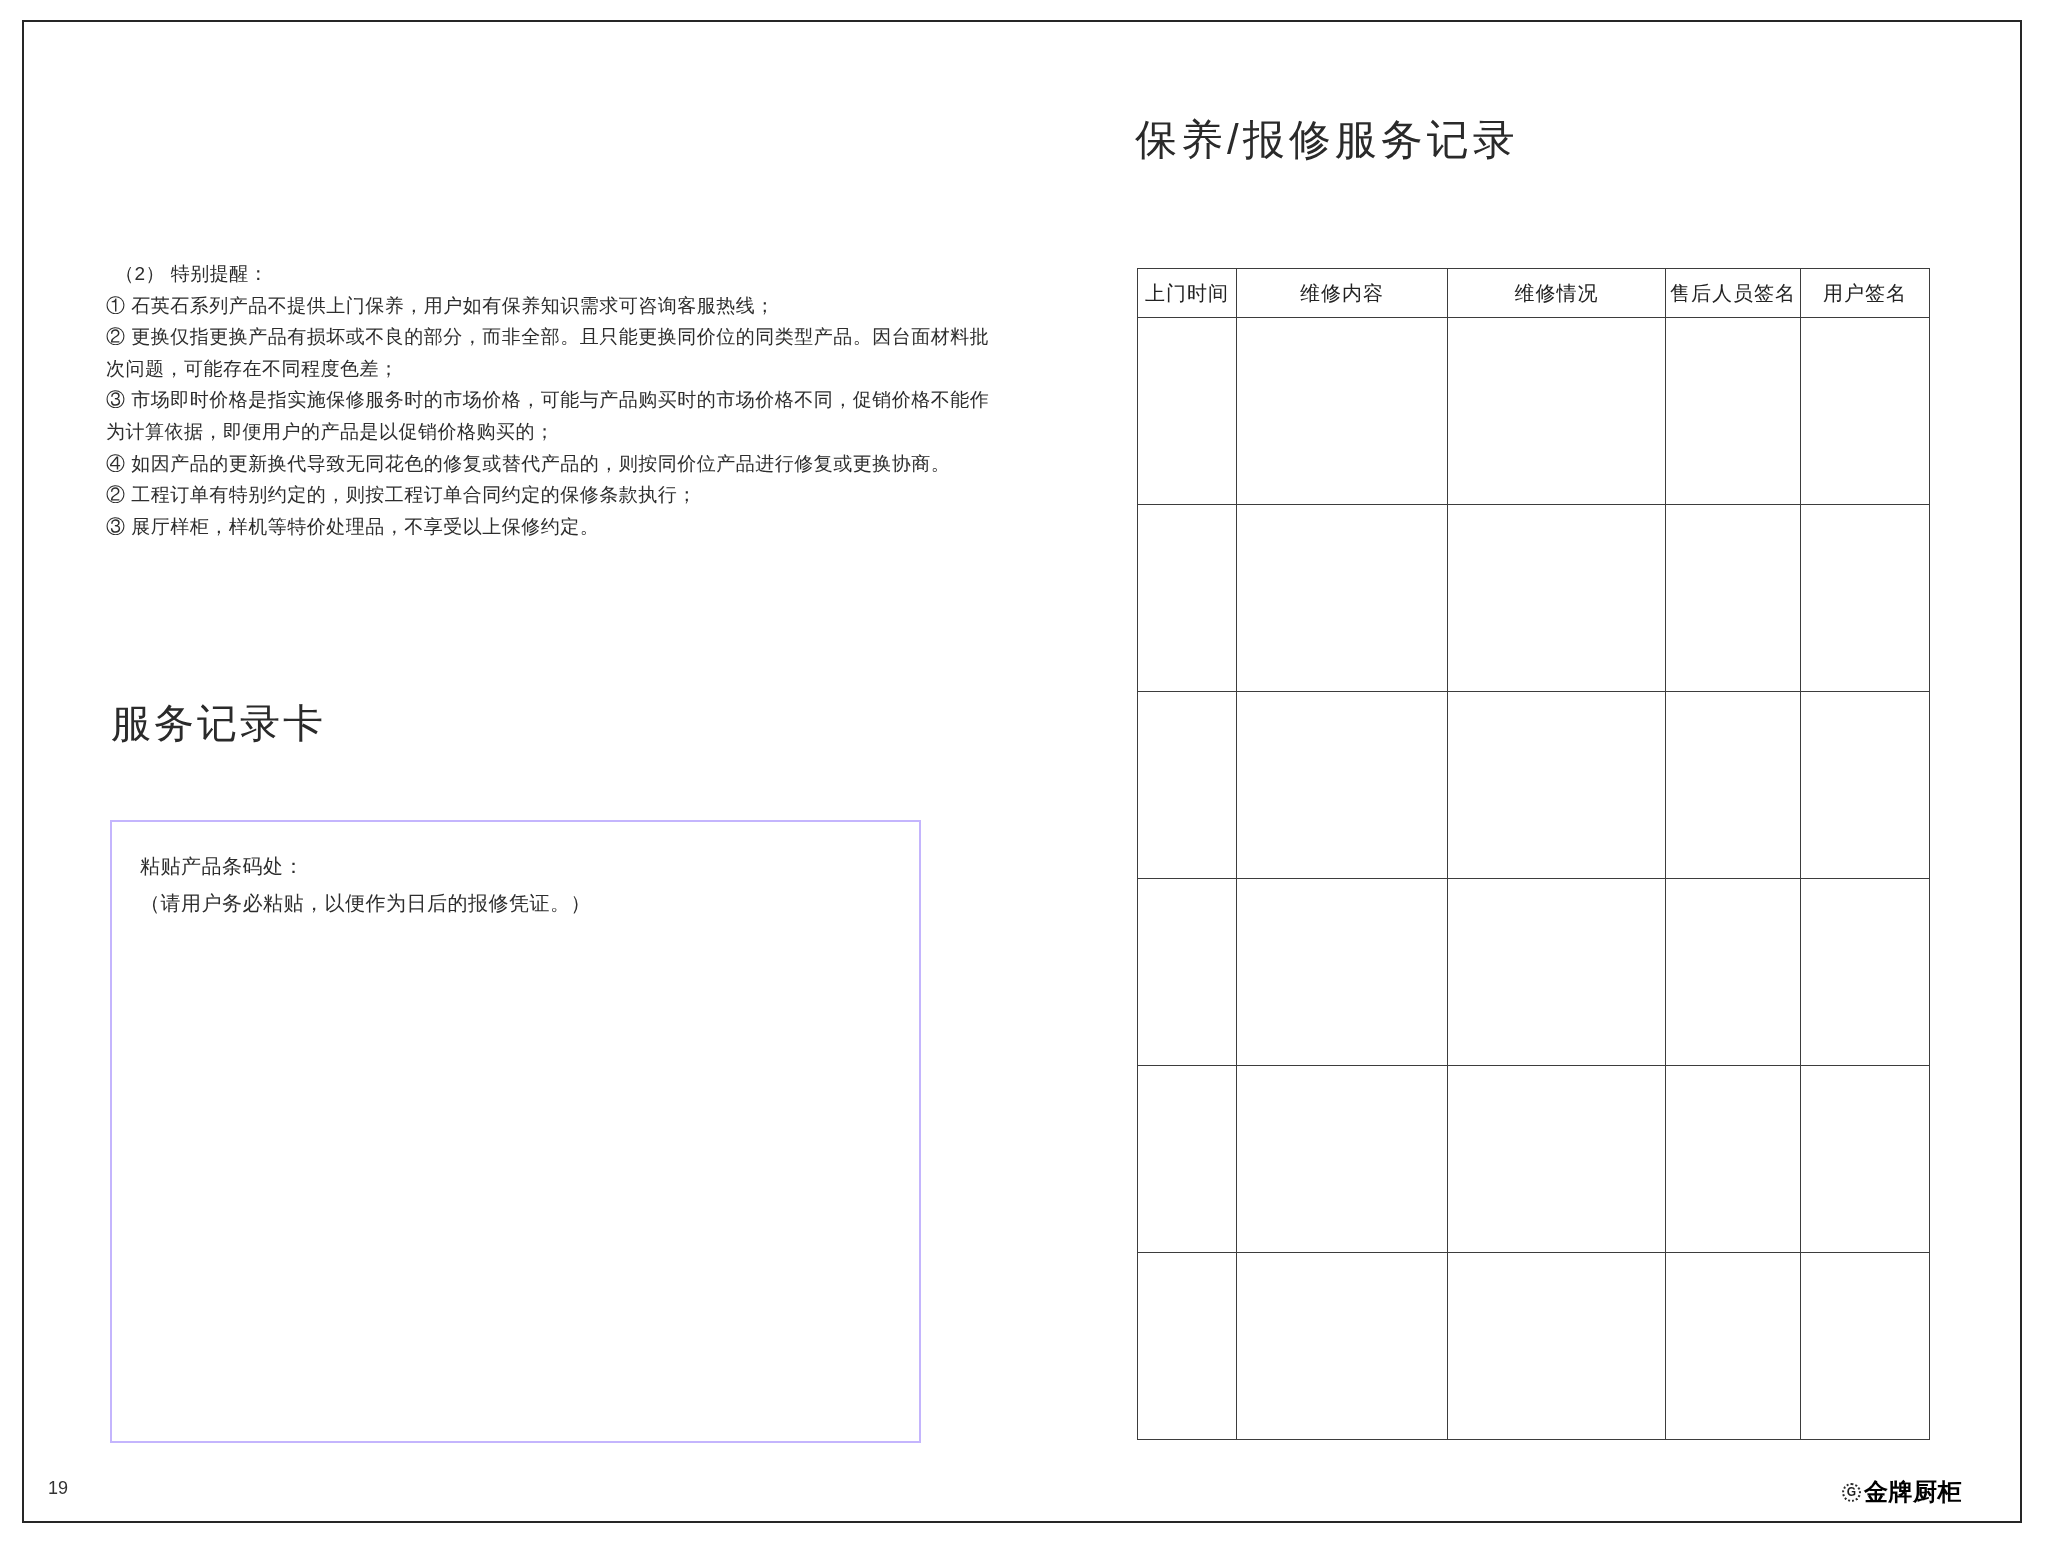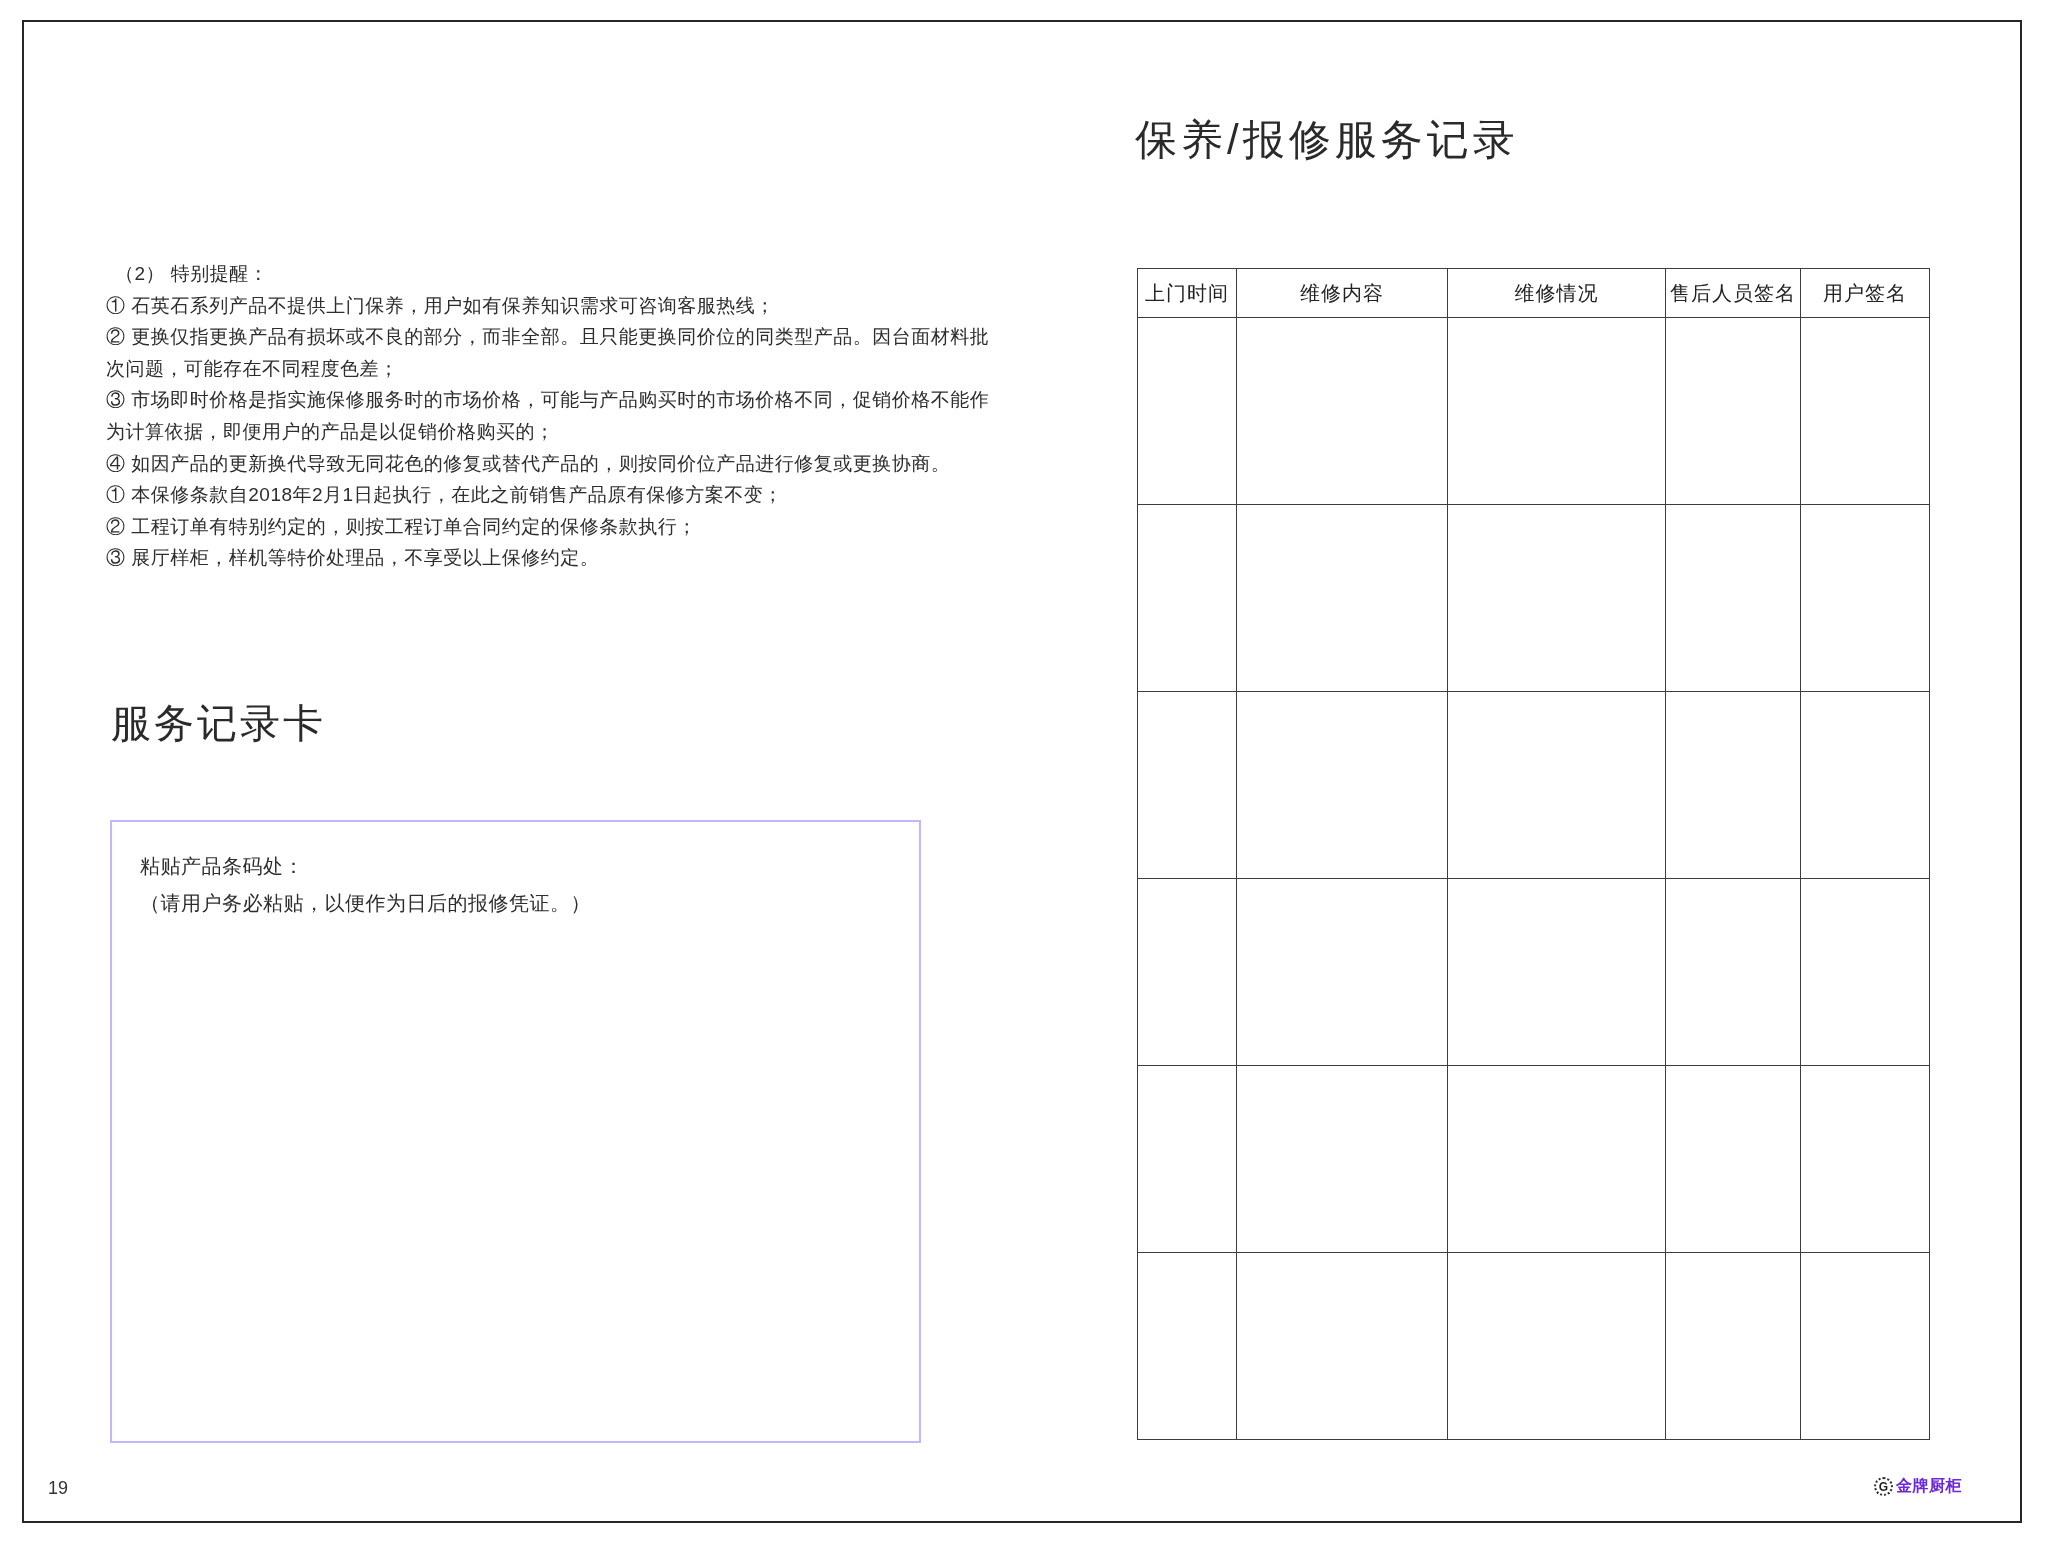--- a/index.html
+++ b/index.html
@@ -158,7 +158,6 @@
   <div class="note-line">③ 市场即时价格是指实施保修服务时的市场价格，可能与产品购买时的市场价格不同，促销价格不能作</div>
   <div class="note-line">为计算依据，即便用户的产品是以促销价格购买的；</div>
   <div class="note-line">④ 如因产品的更新换代导致无同花色的修复或替代产品的，则按同价位产品进行修复或更换协商。</div>
-  <div class="note-line">① 本保修条款自2018年2月1日起执行，在此之前销售产品原有保修方案不变；</div>
   <div class="note-line">② 工程订单有特别约定的，则按工程订单合同约定的保修条款执行；</div>
   <div class="note-line">③ 展厅样柜，样机等特价处理品，不享受以上保修约定。</div>
 </section>

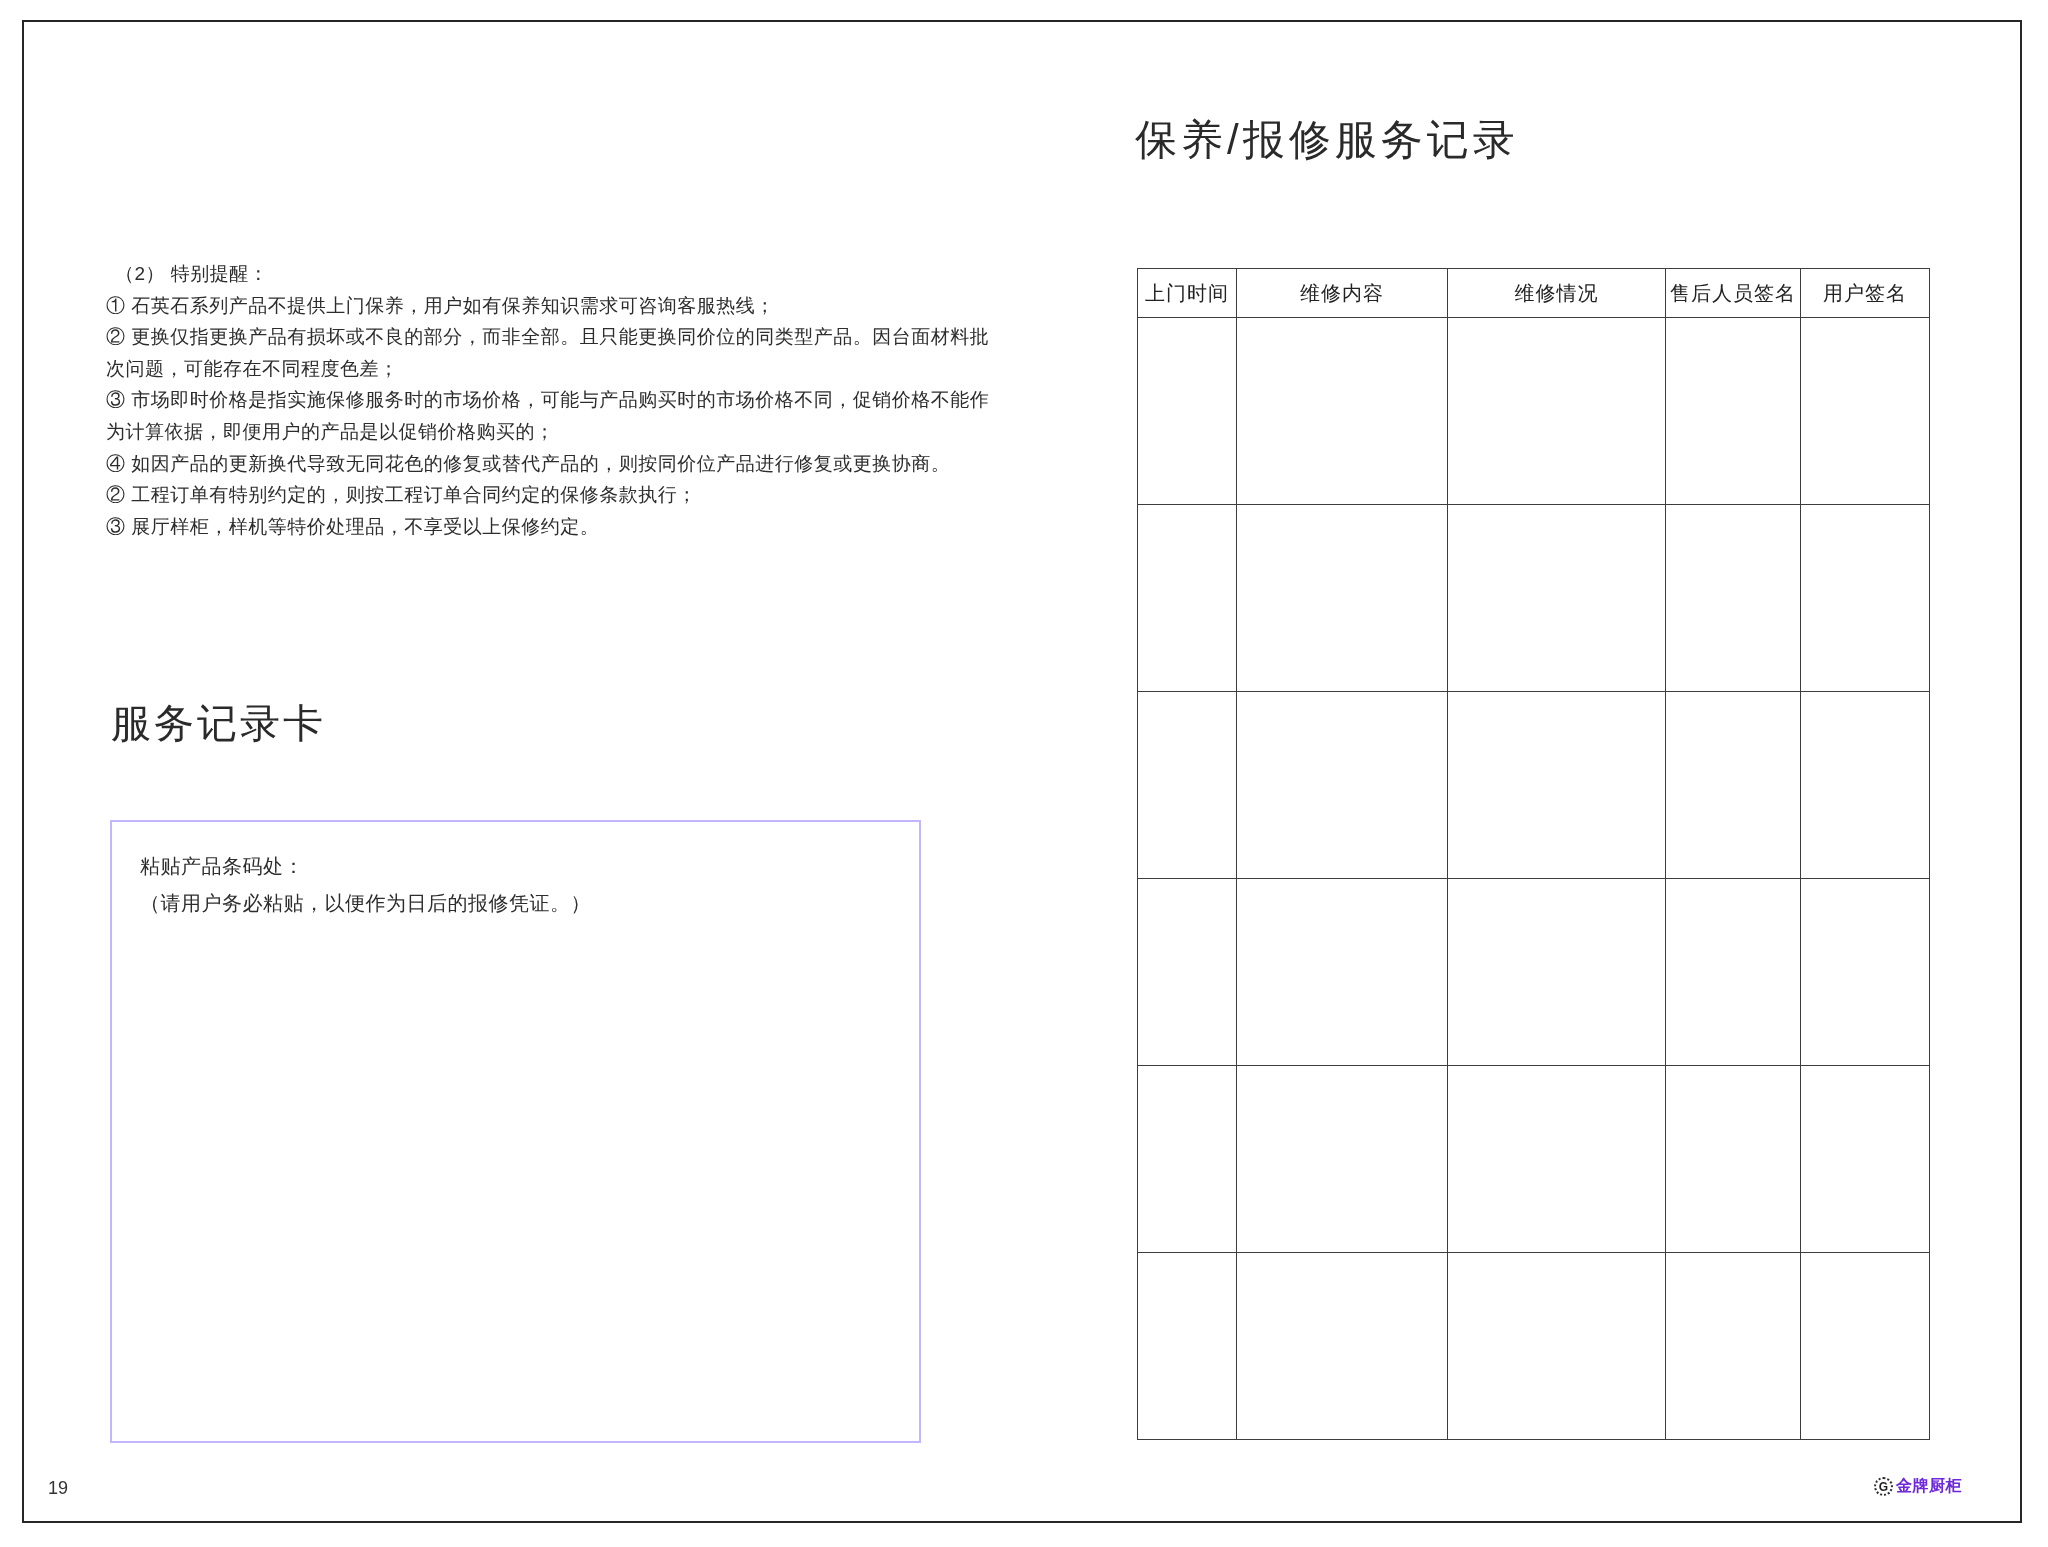--- a/index.html
+++ b/index.html
@@ -138,10 +138,10 @@
     color: #1e1e1e;
   }
   .logo-text {
-    font-size: 16px;
+    font-size: 24px;
     font-weight: bold;
     letter-spacing: 0.5px;
-    color: #6d28d9;
+    color: #000000;
     white-space: nowrap;
   }
 </style>

